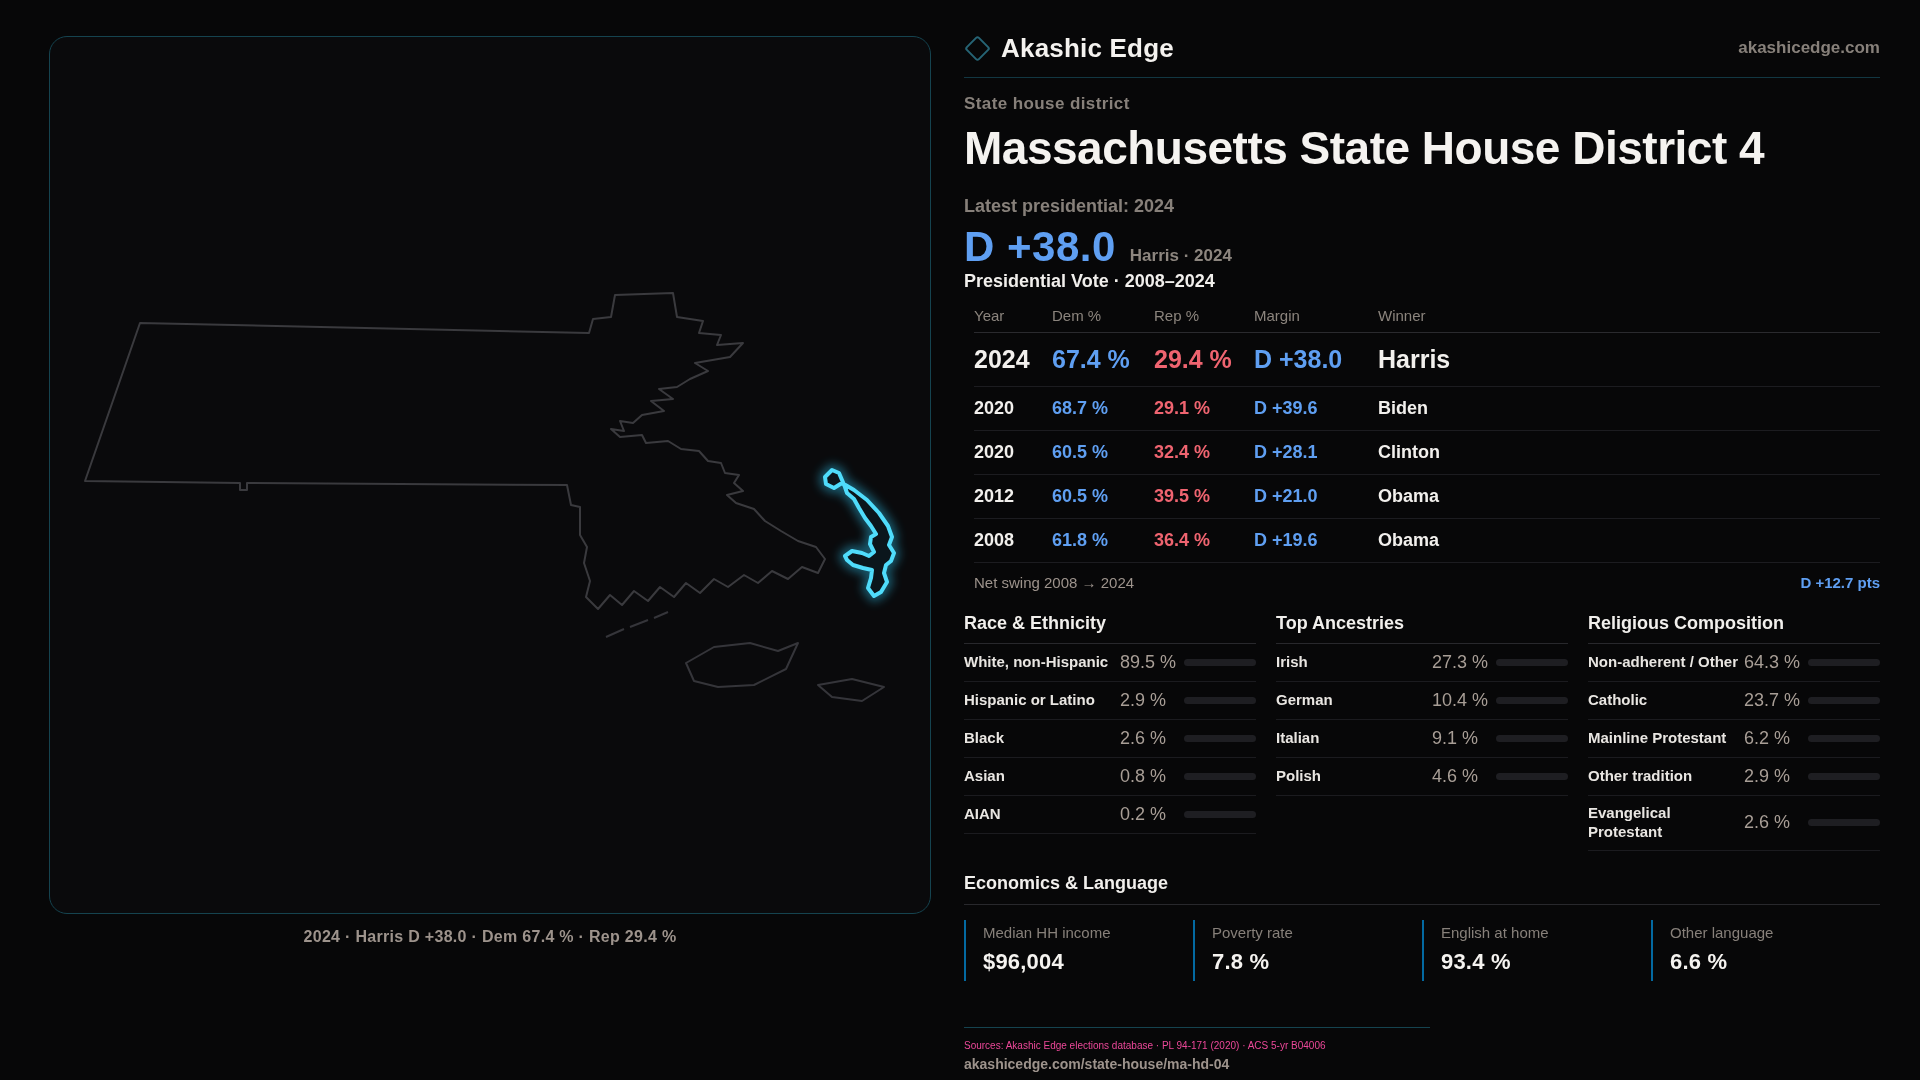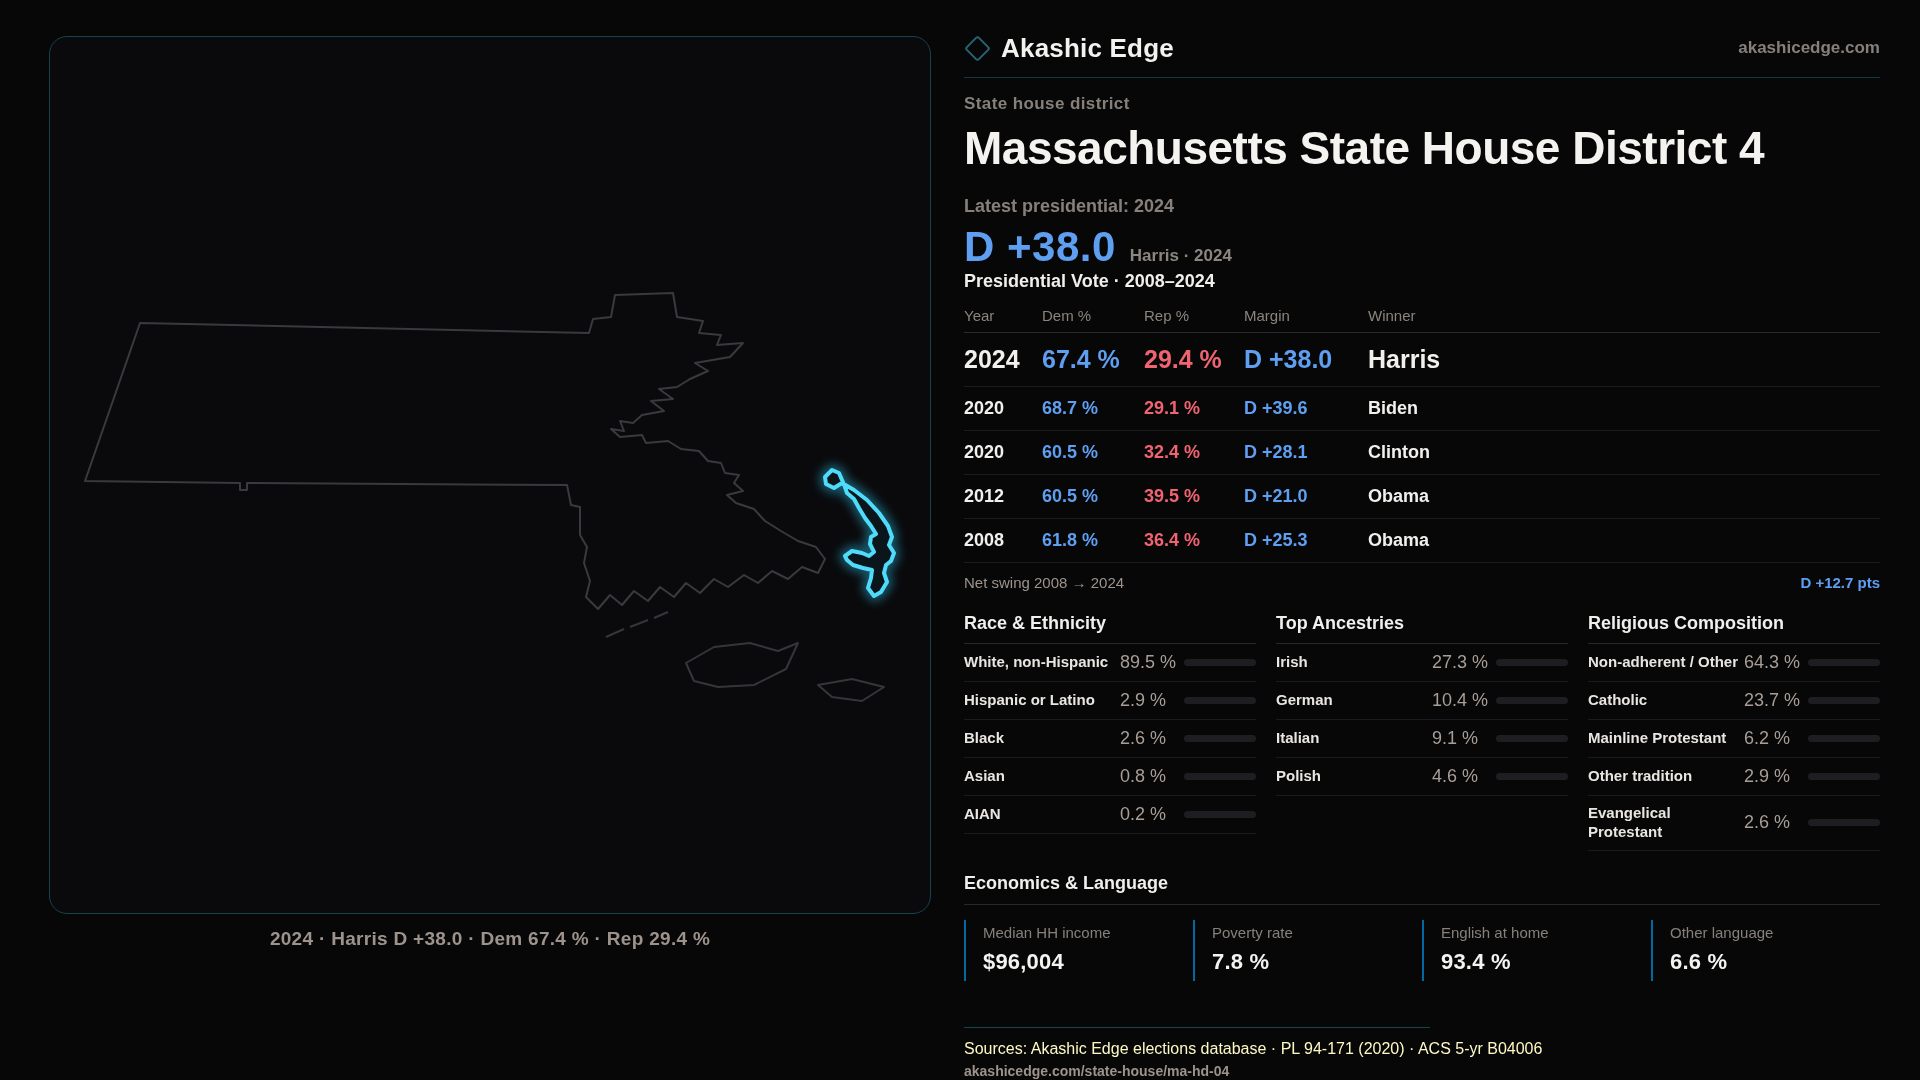--- a/index.html
+++ b/index.html
@@ -30,7 +30,7 @@
   .headline-ctx { font-size:17px; font-weight:bold; color:#8d867f; }
   .pv-title { font-size:18px; font-weight:bold; color:#f1efec; }
 
-  .pv-table { margin-top:6px; }
+  .pv-table { margin-top:6px;margin-left:10px; }
   .pv-grid { display:grid; grid-template-columns:78px 102px 100px 124px 1fr; align-items:baseline; }
   .pv-head { padding:9px 0 8px; border-bottom:1px solid #2a2a2e; }
   .pv-head span { font-size:15px; color:#8b847d; }

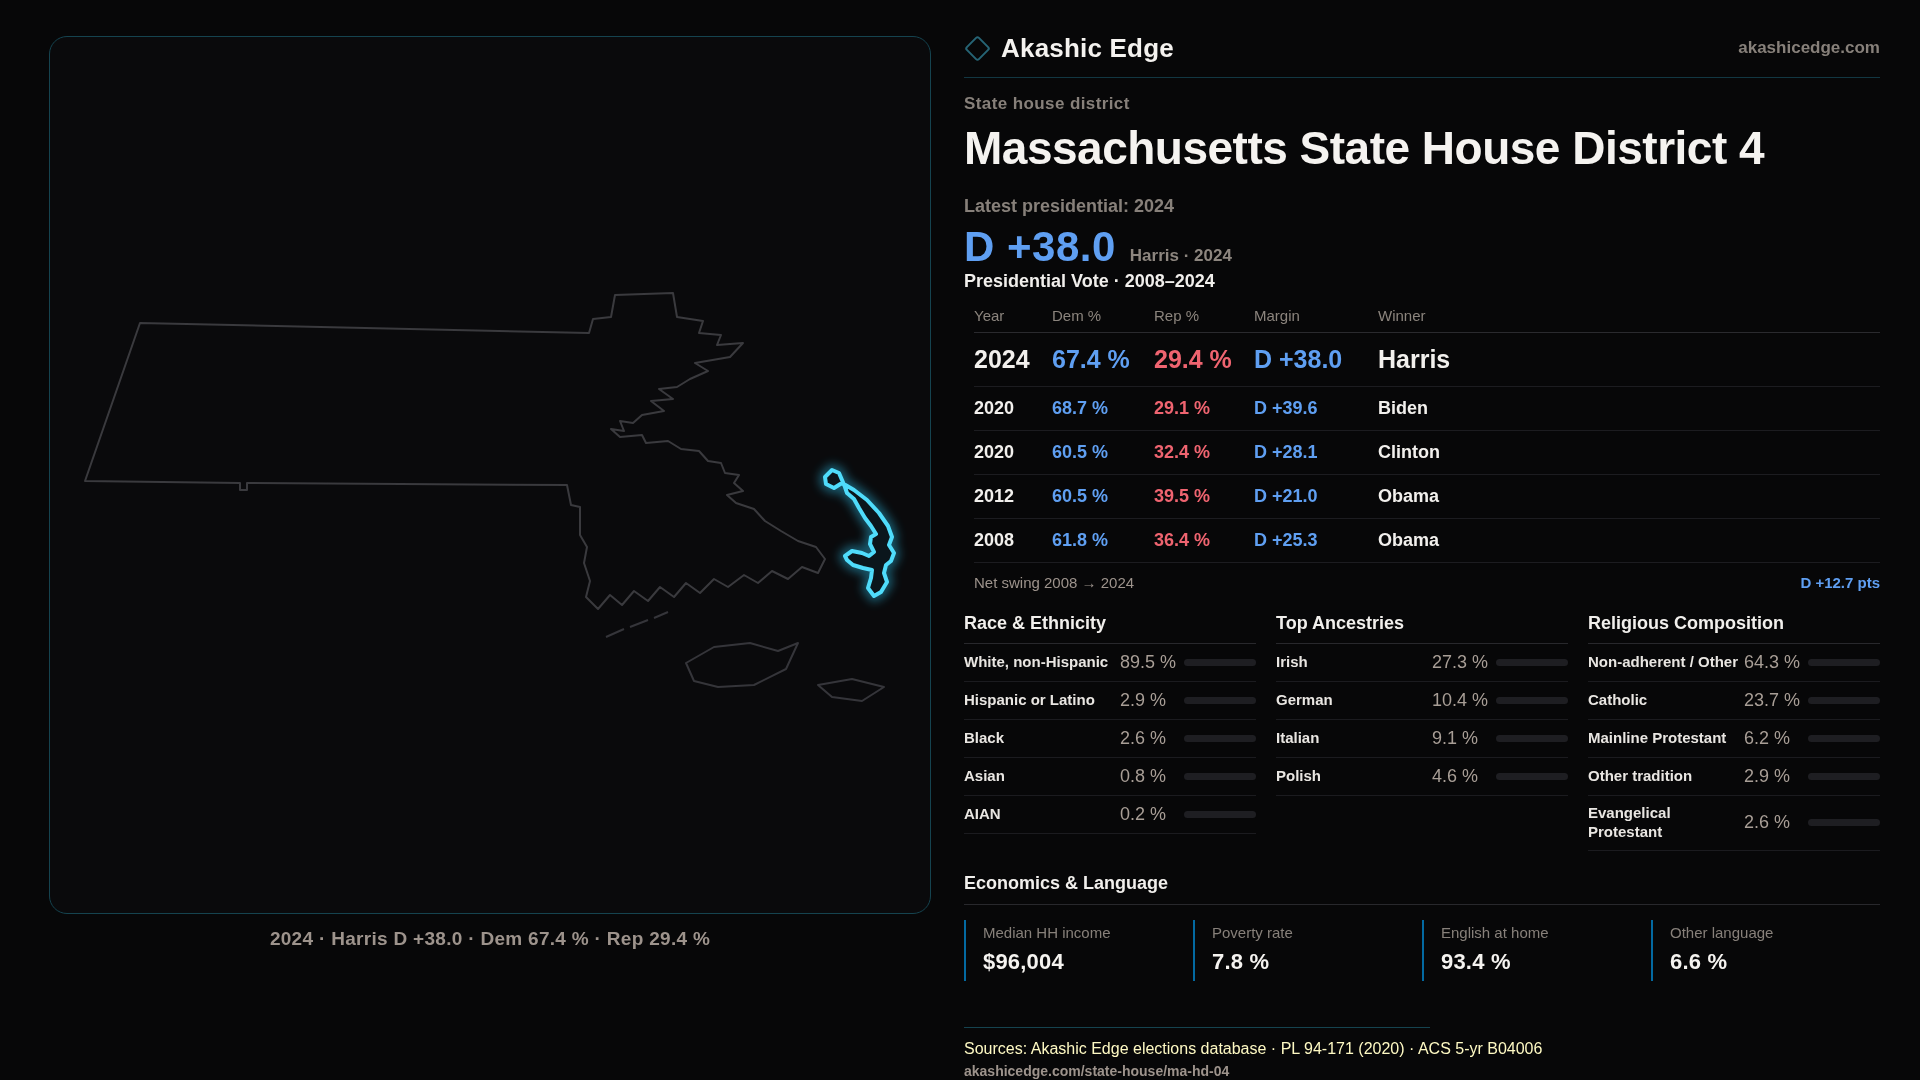--- a/index.html
+++ b/index.html
@@ -152,7 +152,7 @@
       <span class="cell-year">2008</span>
       <span class="cell-dem">61.8 %</span>
       <span class="cell-rep">36.4 %</span>
-      <span class="cell-margin">D +25.3</span>
+      <span class="cell-margin">D +19.6</span>
       <span class="cell-winner">Obama</span>
     </div>
     <div class="net-swing">

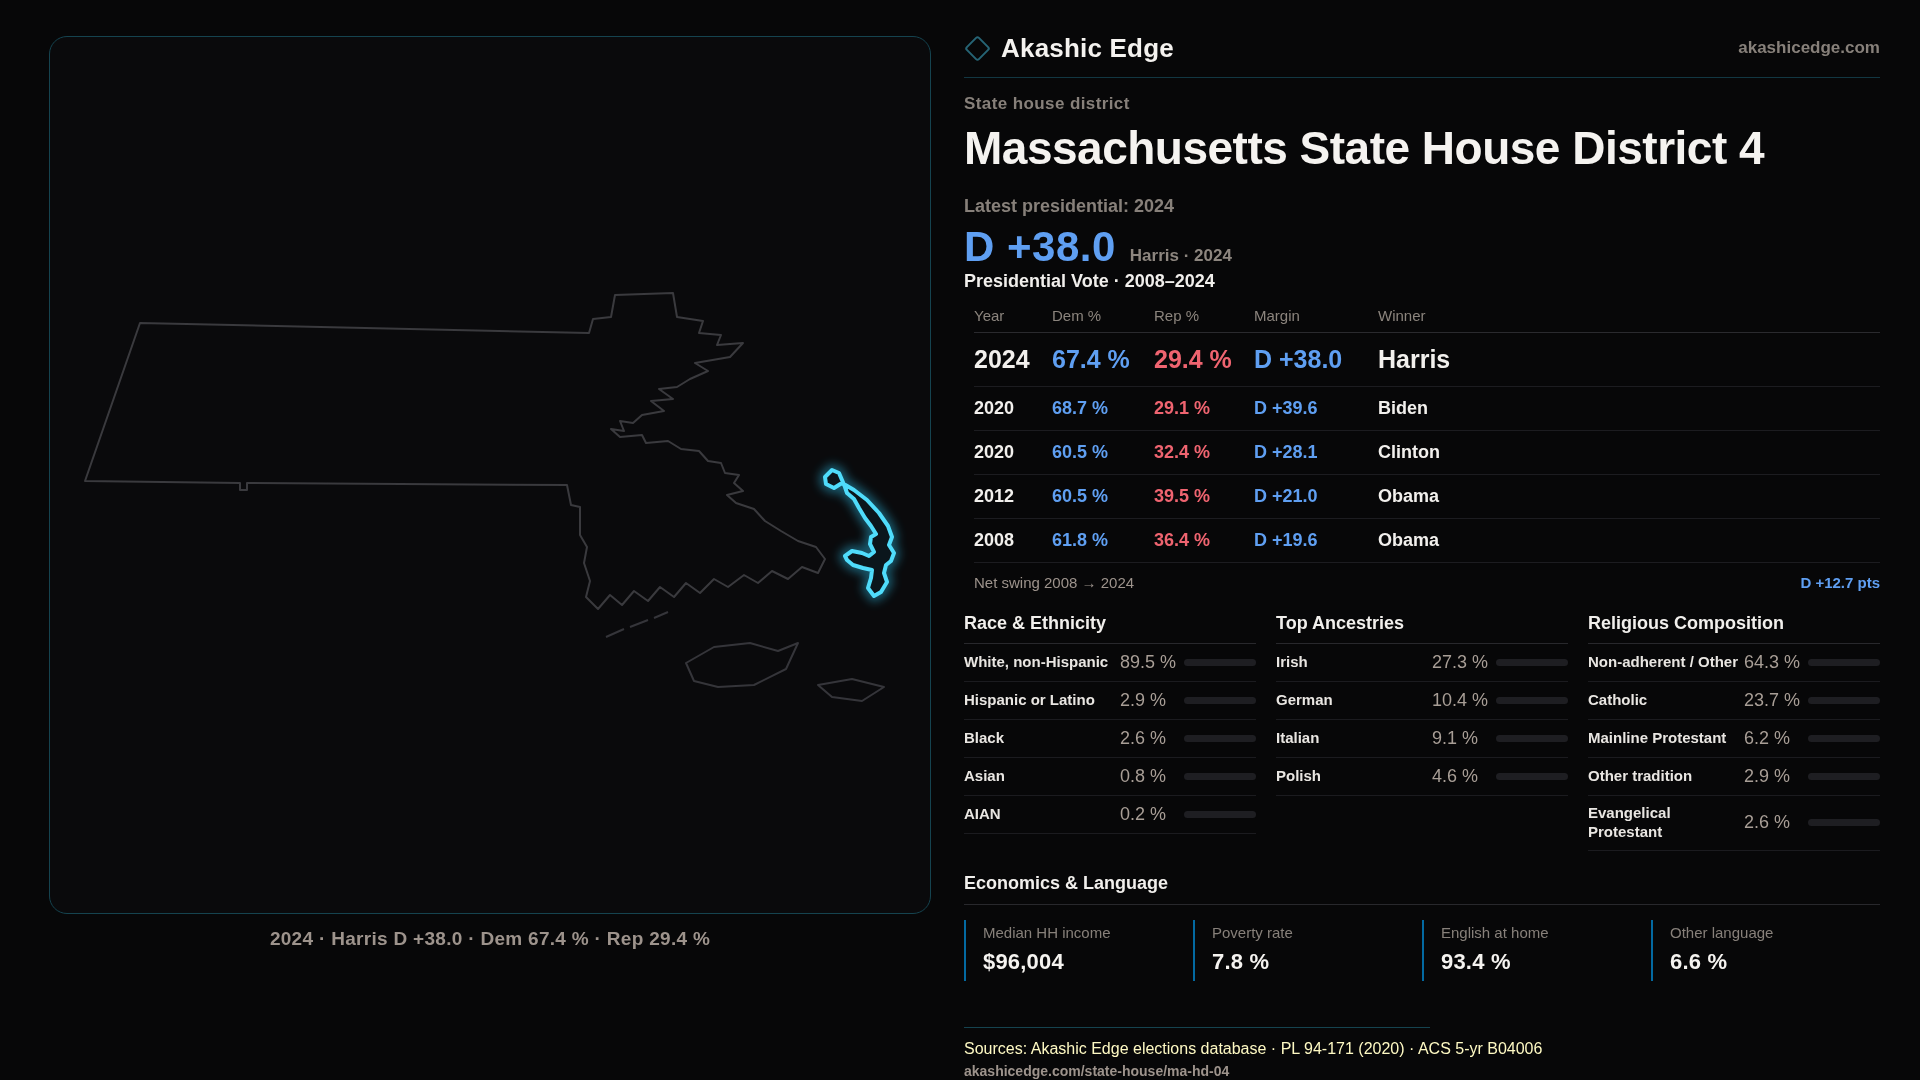--- a/index.html
+++ b/index.html
@@ -10,7 +10,7 @@
   .map-panel { position:absolute; left:49px; top:36px; width:882px; height:878px;
     background:#0a0a0c; border:1px solid #15434f; border-radius:18px; overflow:hidden; }
   .map-caption { position:absolute; left:49px; top:928px; width:882px; text-align:center;
-    font-size:19px; font-weight:bold; color:#9d938c; letter-spacing:.3px; }
+    font-size:16px; font-weight:bold; color:#9d938c; letter-spacing:.3px; }
 
   
   .right { position:absolute; left:964px; top:30px; width:916px; }

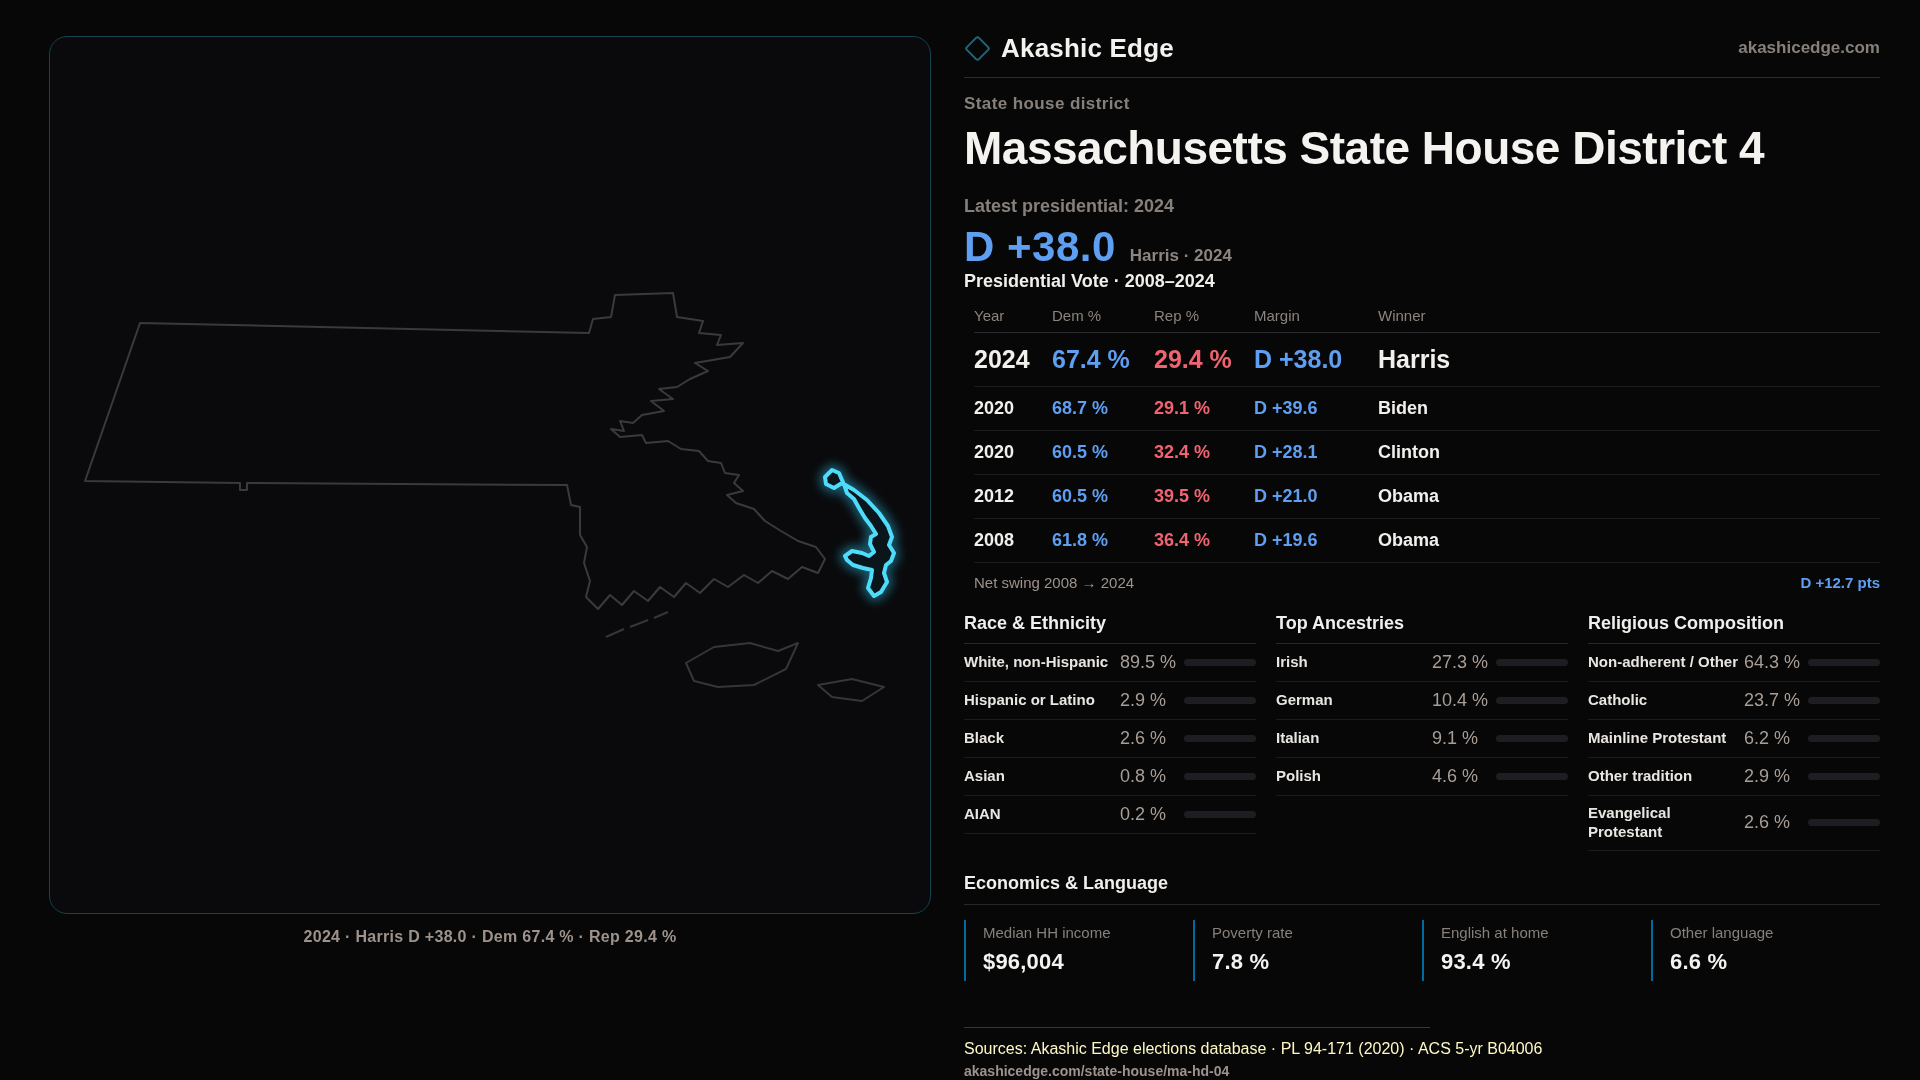--- a/index.html
+++ b/index.html
@@ -62,7 +62,7 @@
 
   .footer { margin-top:46px; }
   .footer-divider { width:466px; height:1px; background:#15434f; }
-  .sources { margin-top:12px; font-size:16px; color:#fef9c3; }
+  .sources { margin-top:12px; font-size:10px; color:#ec4899; }
   .permalink { margin-top:5px; font-size:14px; font-weight:bold; color:#9d938c; }
 </style>
 </head>

